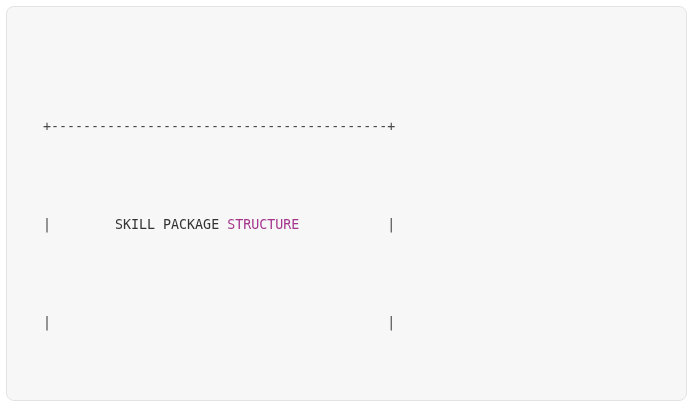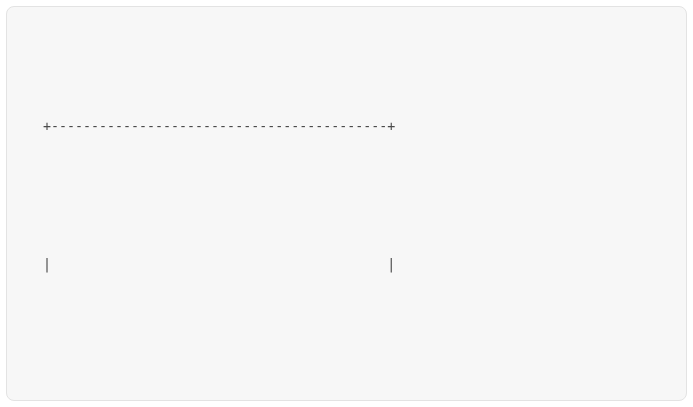--- a/index.html
+++ b/index.html
@@ -71,6 +71,7 @@
     <span class="row rule">+------------------------------------------+</span>
 
     
+    <span class="row"><span class="bar">|</span><span class="pad">        </span><span class="plain">SKILL PACKAGE </span><span class="magenta">STRUCTURE</span><span class="pad">           </span><span class="bar">|</span></span>
 
     
     <span class="row"><span class="bar">|</span><span class="pad">                                          </span><span class="bar">|</span></span>

